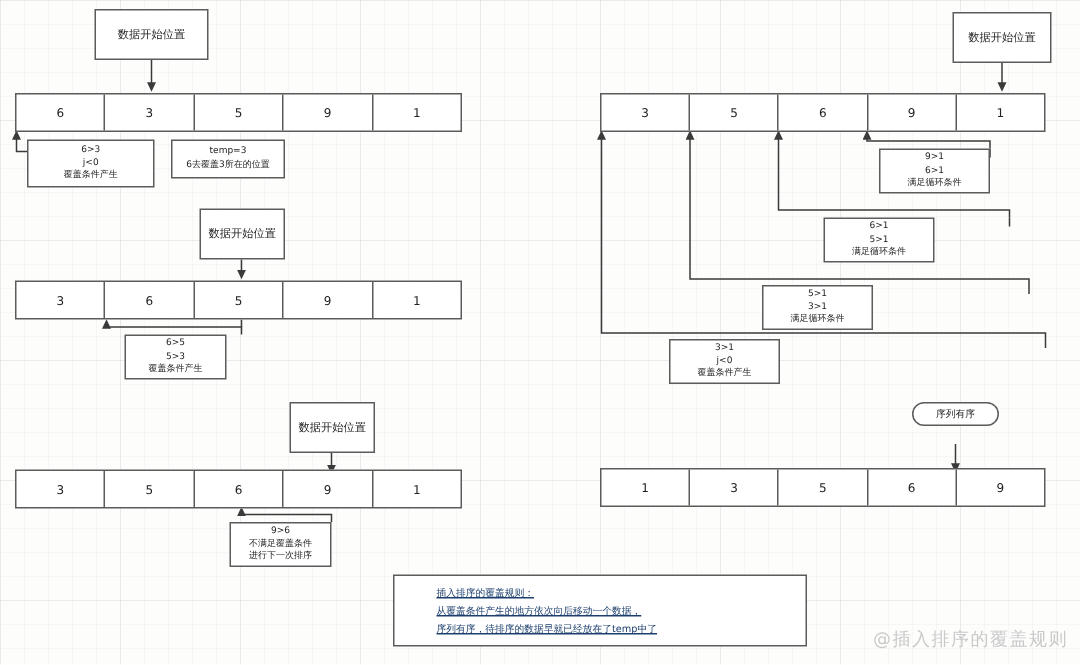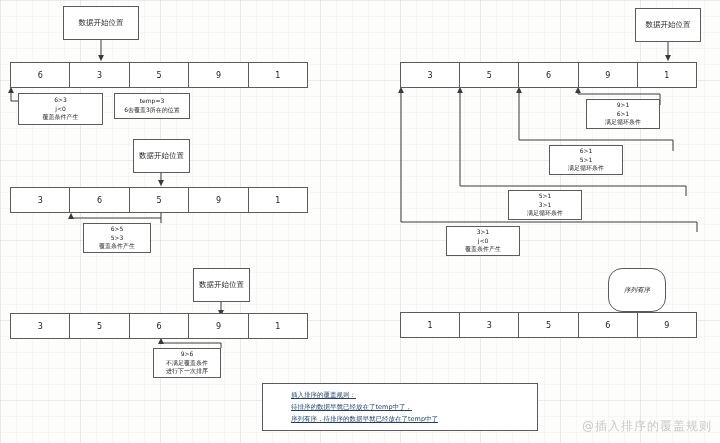--- a/index.html
+++ b/index.html
@@ -167,7 +167,7 @@
     <span>覆盖条件产生</span>
   </div>
 
-  <div class="node rounded" style="left:608px;top:268px;width:58px;height:44px;font-style:italic;">序列有序</div>
+  <div class="node rounded" style="left:608px;top:268px;width:58px;height:16px;">序列有序</div>
 
   <div class="arr" style="left:400px;top:312px;width:297px;">
     <div class="cell">1</div>

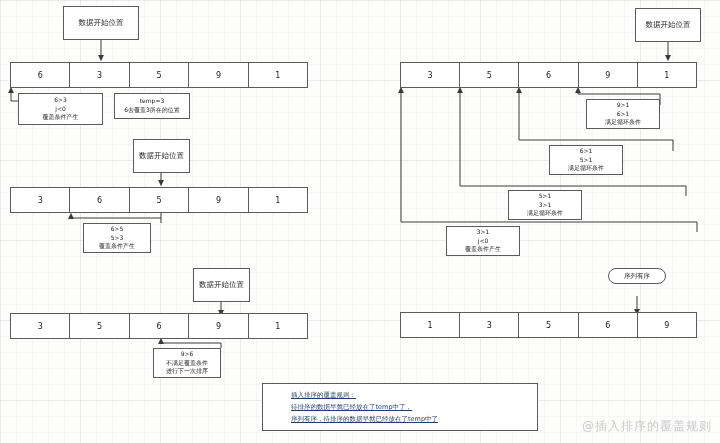--- a/index.html
+++ b/index.html
@@ -179,7 +179,7 @@
 
   <div class="rule" style="left:262px;top:383px;width:276px;padding-left:28px;">
     <span>插入排序的覆盖规则：</span>
-    <span>待排序的数据早就已经放在了temp中了，</span>
+    <span>从覆盖条件产生的地方依次向后移动一个数据，</span>
     <span>序列有序，待排序的数据早就已经放在了temp中了</span>
   </div>
 

